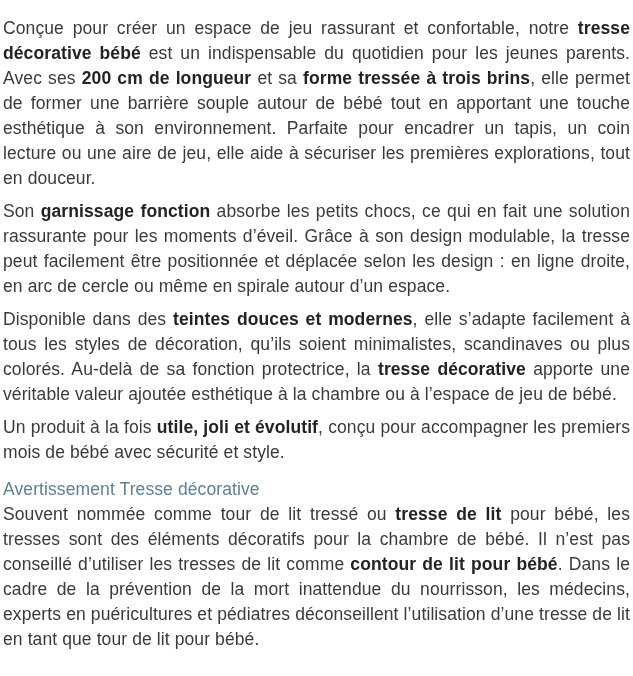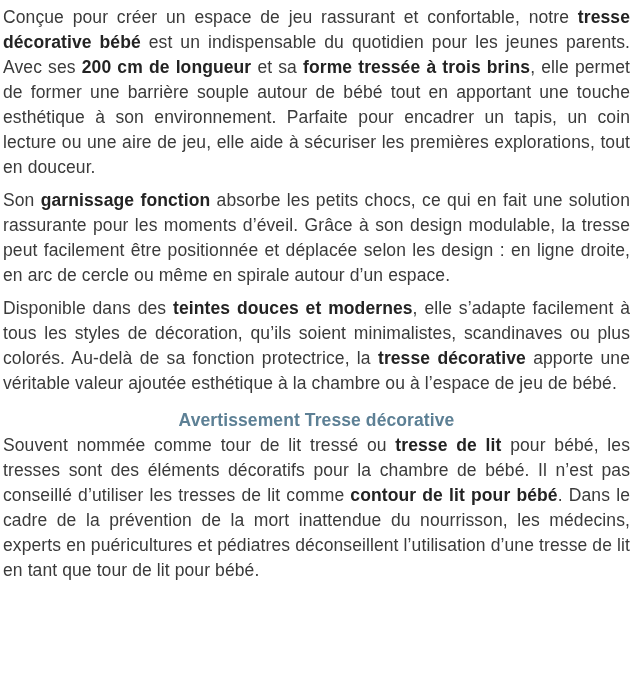--- a/index.html
+++ b/index.html
@@ -18,7 +18,7 @@
     -webkit-font-smoothing: antialiased;
   }
   .doc {
-    padding: 5px 3px 0 3px;
+    padding: 16px 3px 0 3px;
     box-sizing: border-box;
     width: 633px;
   }

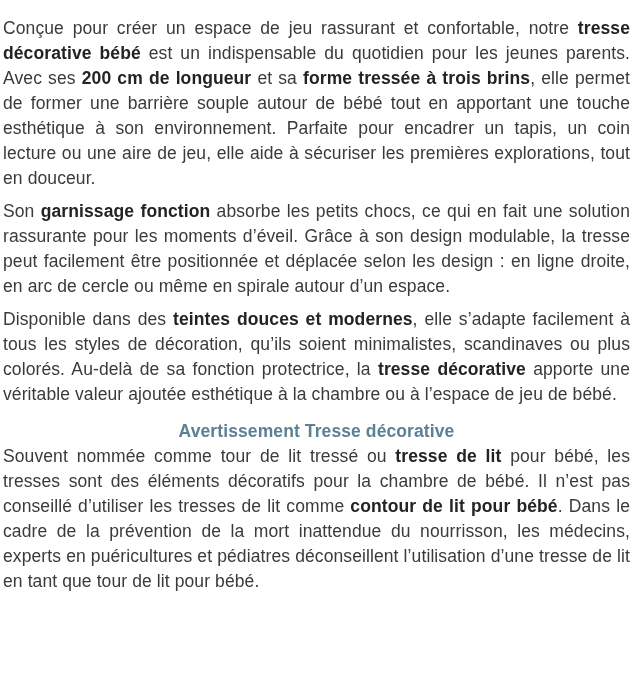--- a/index.html
+++ b/index.html
@@ -55,6 +55,7 @@
 
   <p class="body-para"><span>Disponible dans des </span><span class="b">teintes douces et modernes</span><span>, elle s’adapte facilement à tous les styles de décoration, qu’ils soient minimalistes, scandinaves ou plus colorés. Au-delà de sa fonction protectrice, la </span><span class="b">tresse décorative</span><span> apporte une véritable valeur ajoutée esthétique à la chambre ou à l’espace de jeu de bébé.</span></p>
 
+  <p class="body-para"><span>Un produit à la fois </span><span class="b">utile, joli et évolutif</span><span>, conçu pour accompagner les premiers mois de bébé avec sécurité et style.</span></p>
 
   <h3 class="warning-heading">Avertissement Tresse décorative</h3>
 

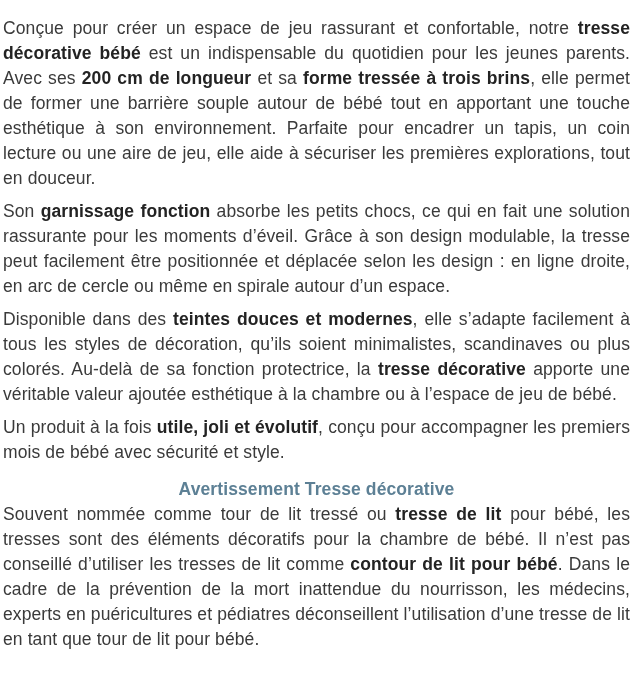--- a/index.html
+++ b/index.html
@@ -38,10 +38,9 @@
     margin: 12px 0 0 0;
     font-size: 17.5px;
     line-height: 25px;
-    font-weight: 700;
+    font-weight: 400;
     color: #5d8095;
     letter-spacing: 0.1px;
-    text-align: center;
   }
 </style>
 </head>

